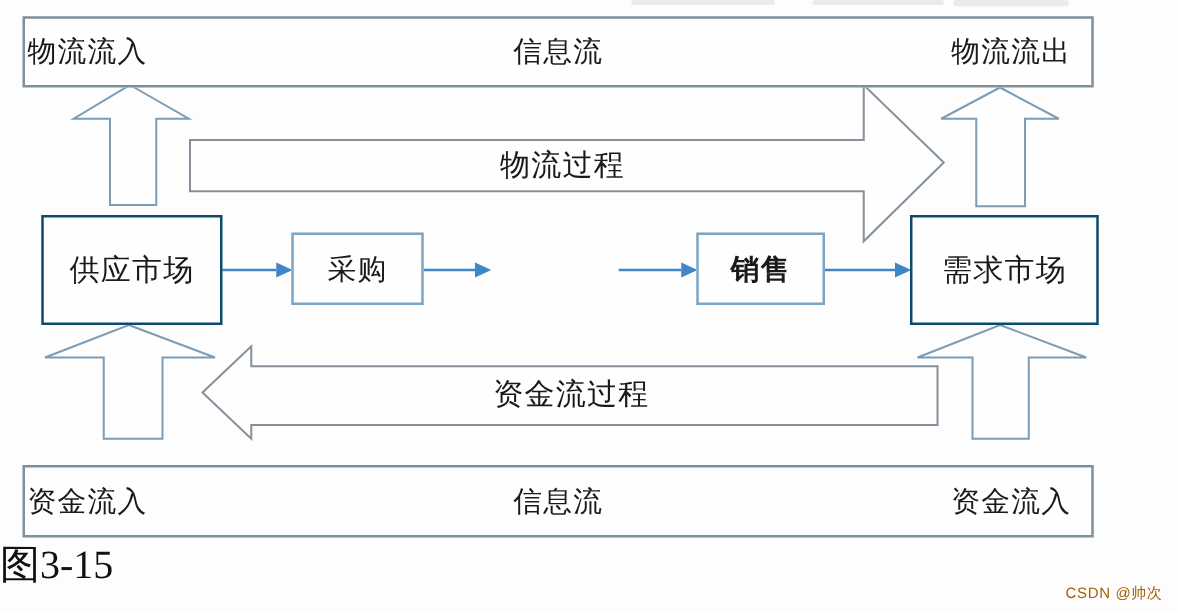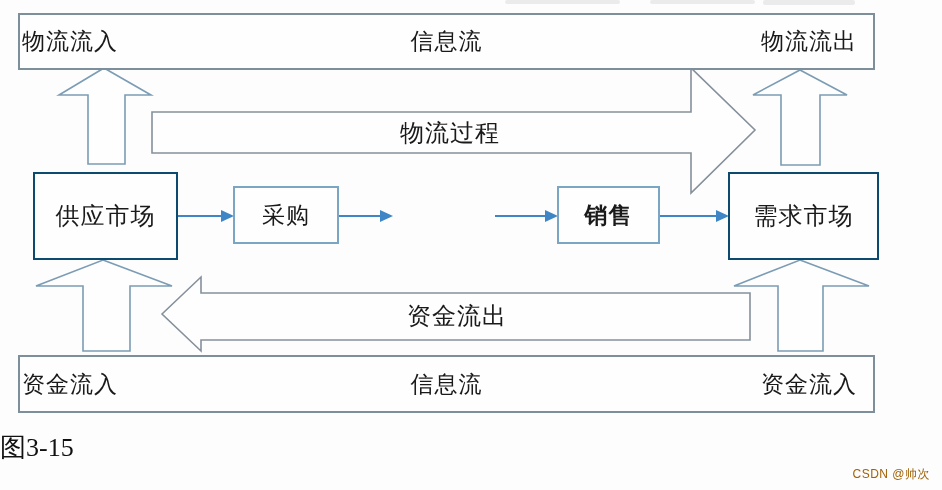--- a/index.html
+++ b/index.html
@@ -98,7 +98,7 @@
   </div>
 
   <div class="flow-label" id="label-material">物流过程</div>
-  <div class="flow-label" id="label-capital">资金流出</div>
+  <div class="flow-label" id="label-capital">资金流过程</div>
 
   <div class="node market" id="node-supply">供应市场</div>
   <div class="node step" id="node-purchase">采购</div>

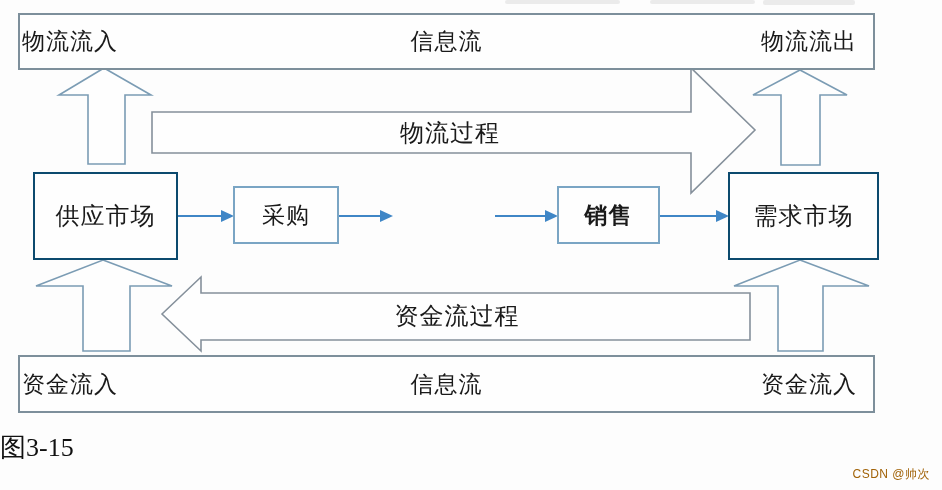--- a/index.html
+++ b/index.html
@@ -16,7 +16,7 @@
     display:flex;align-items:center;font-size:23px;letter-spacing:1px;
   }
   .bar-top{top:13px;height:53px;}
-  .bar-bottom{top:355px;height:54px;}
+  .bar-bottom{top:372px;height:54px;}
   .bar .left{padding-left:2px;}
   .bar .center{position:absolute;left:0;right:0;text-align:center;}
   .bar .right{margin-left:auto;padding-right:16px;}

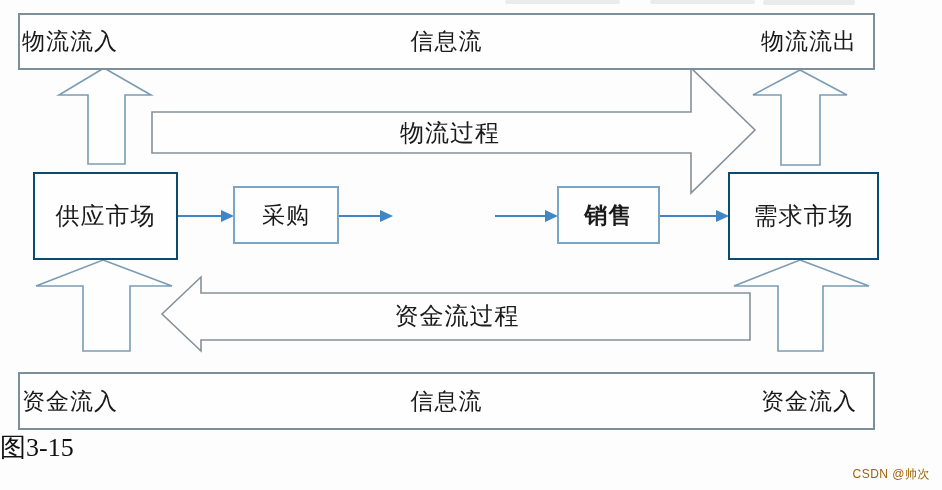--- a/index.html
+++ b/index.html
@@ -42,7 +42,7 @@
   
   .caption{
     position:absolute;left:0;top:430px;width:942px;display:flex;justify-content:flex-start;gap:28px;
-    font-size:26px;color:#111;flex-direction:column;
+    font-size:32px;color:#111;flex-direction:column;
   }
   .watermark{
     position:absolute;right:12px;top:466px;font-size:12px;color:#a16207;

